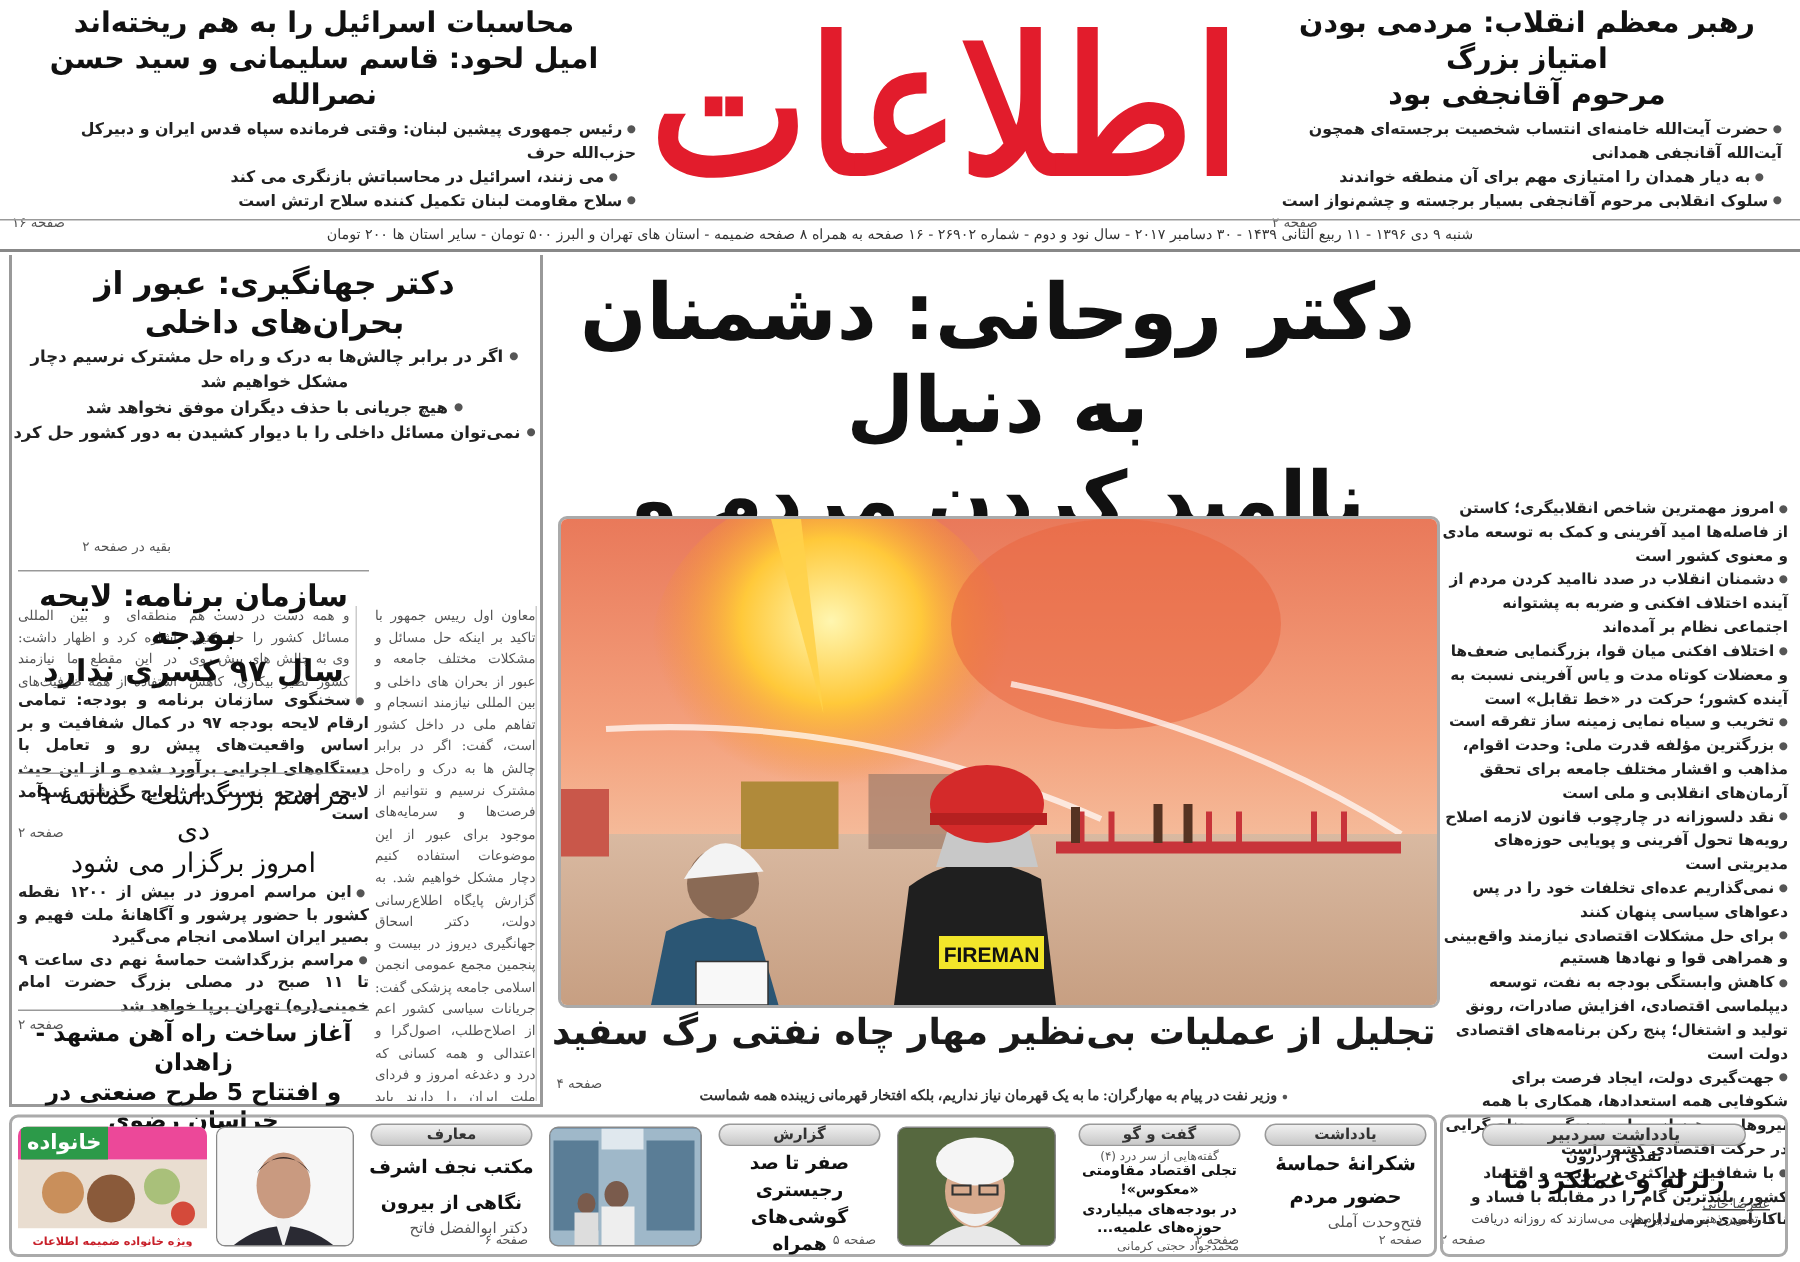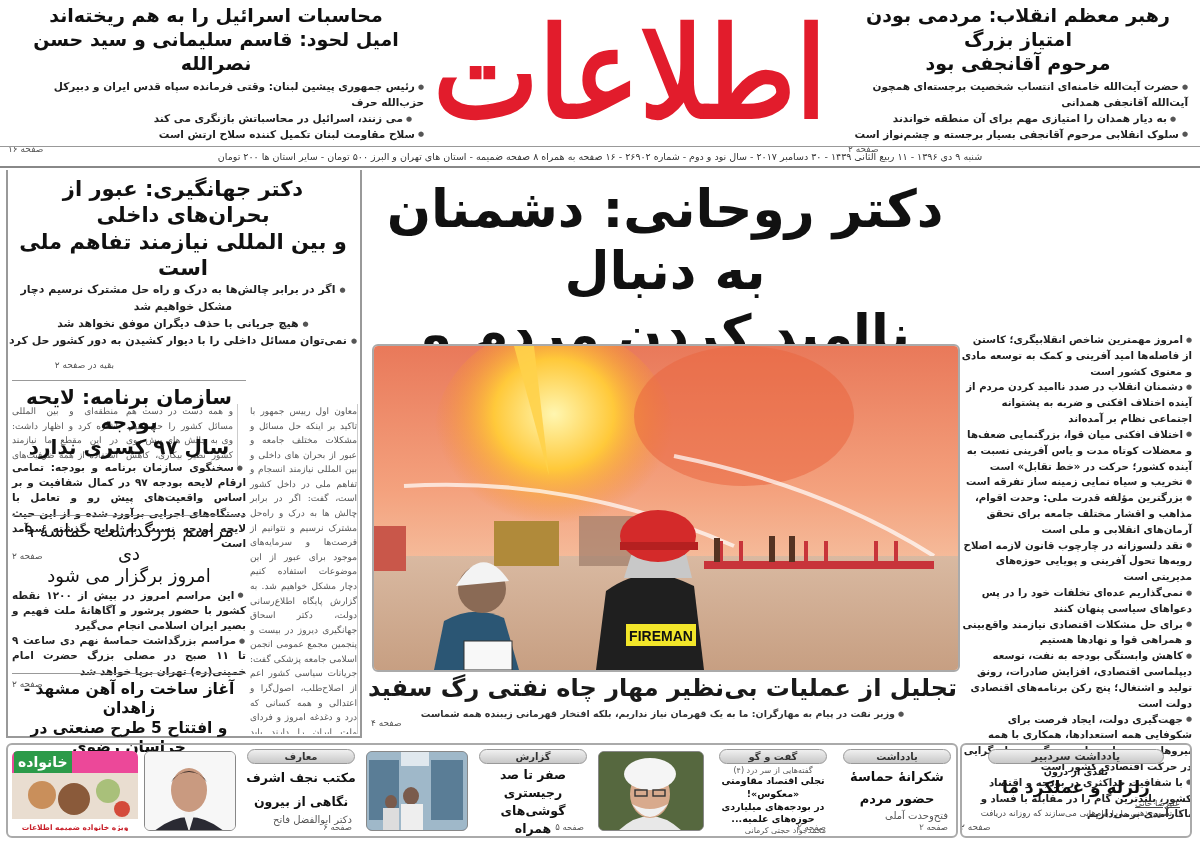--- a/index.html
+++ b/index.html
@@ -196,7 +196,6 @@
   <div id="jahangiri">
     <div class="hl">
       <div>دکتر جهانگیری: عبور از بحران‌های داخلی</div>
-      <div>و بین المللی نیازمند تفاهم ملی است</div>
     </div>
     <div class="bul">اگر در برابر چالش‌ها به درک و راه حل مشترک نرسیم دچار مشکل خواهیم شد</div>
     <div class="bul">هیچ جریانی با حذف دیگران موفق نخواهد شد</div>

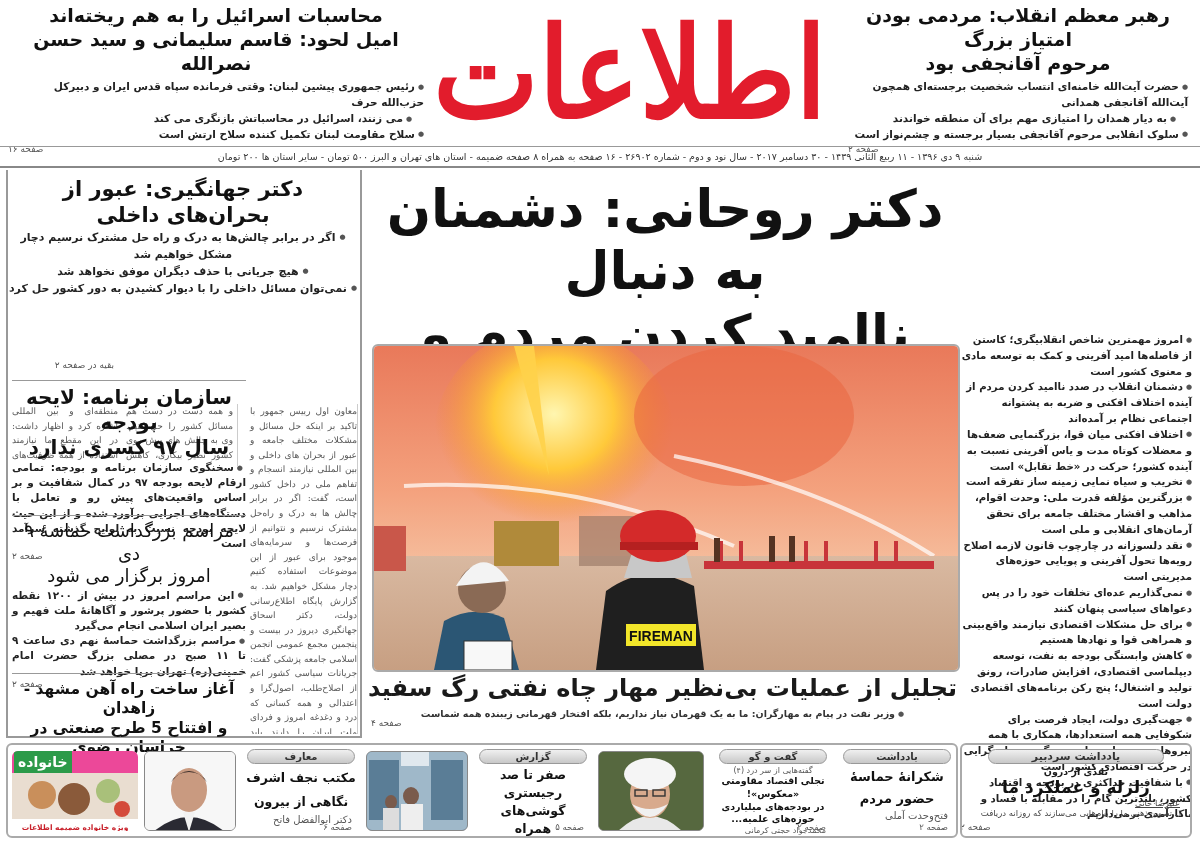--- a/index.html
+++ b/index.html
@@ -38,7 +38,7 @@
   #photo svg { display: block; }
   #photo-caption { left: 365px; top: 674px; width: 595px; }
   #photo-caption .t { font-size: 24px; font-weight: bold; text-align: center; }
-  #photo-caption .s { font-size: 9.5px; font-weight: bold; text-align: center; margin-top: 5px; color: #333; }
+  #photo-caption .s { font-size: 9.5px; font-weight: bold; text-align: center; margin-top: 23px; color: #333; font-family: Liberation Serif, serif; }
   #photo-caption .pg { position: absolute; left: 6px; top: 44px; }
 
   

